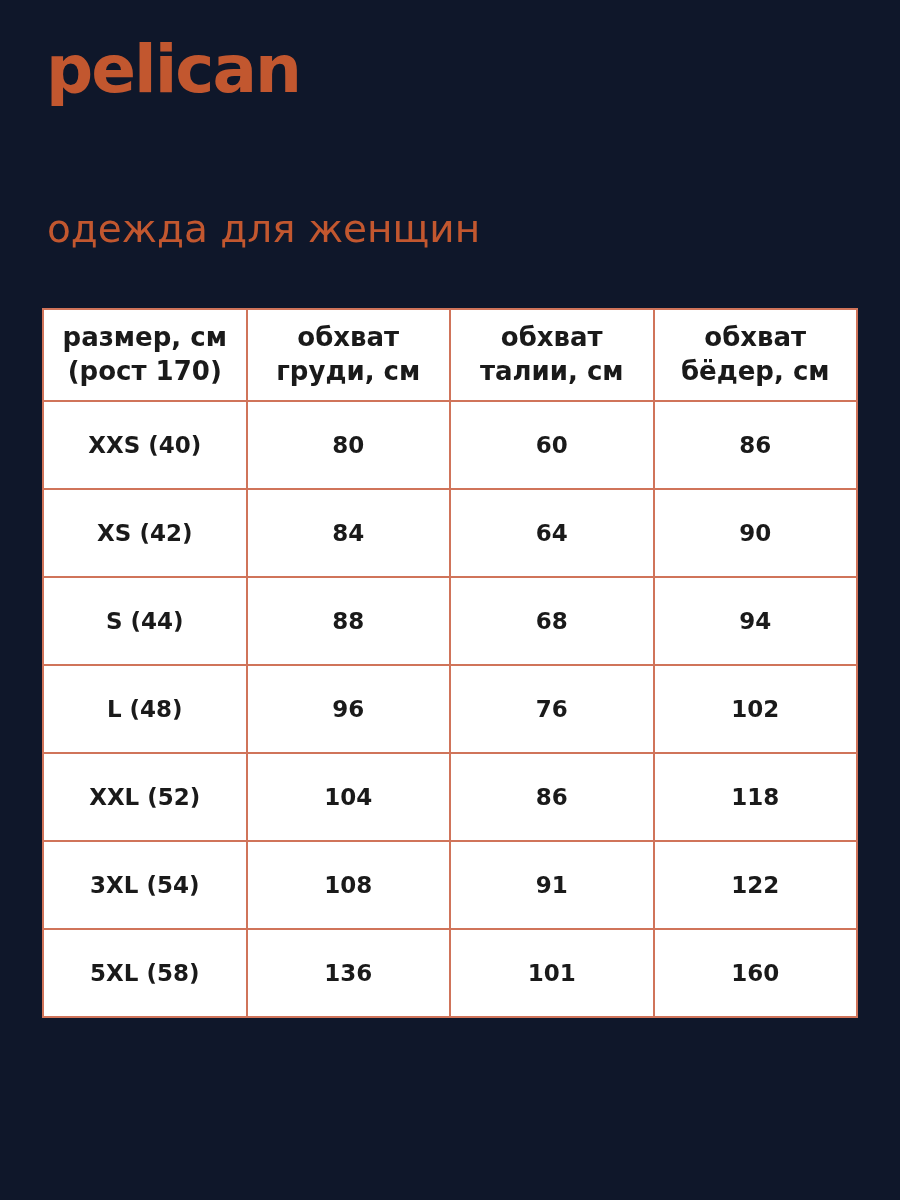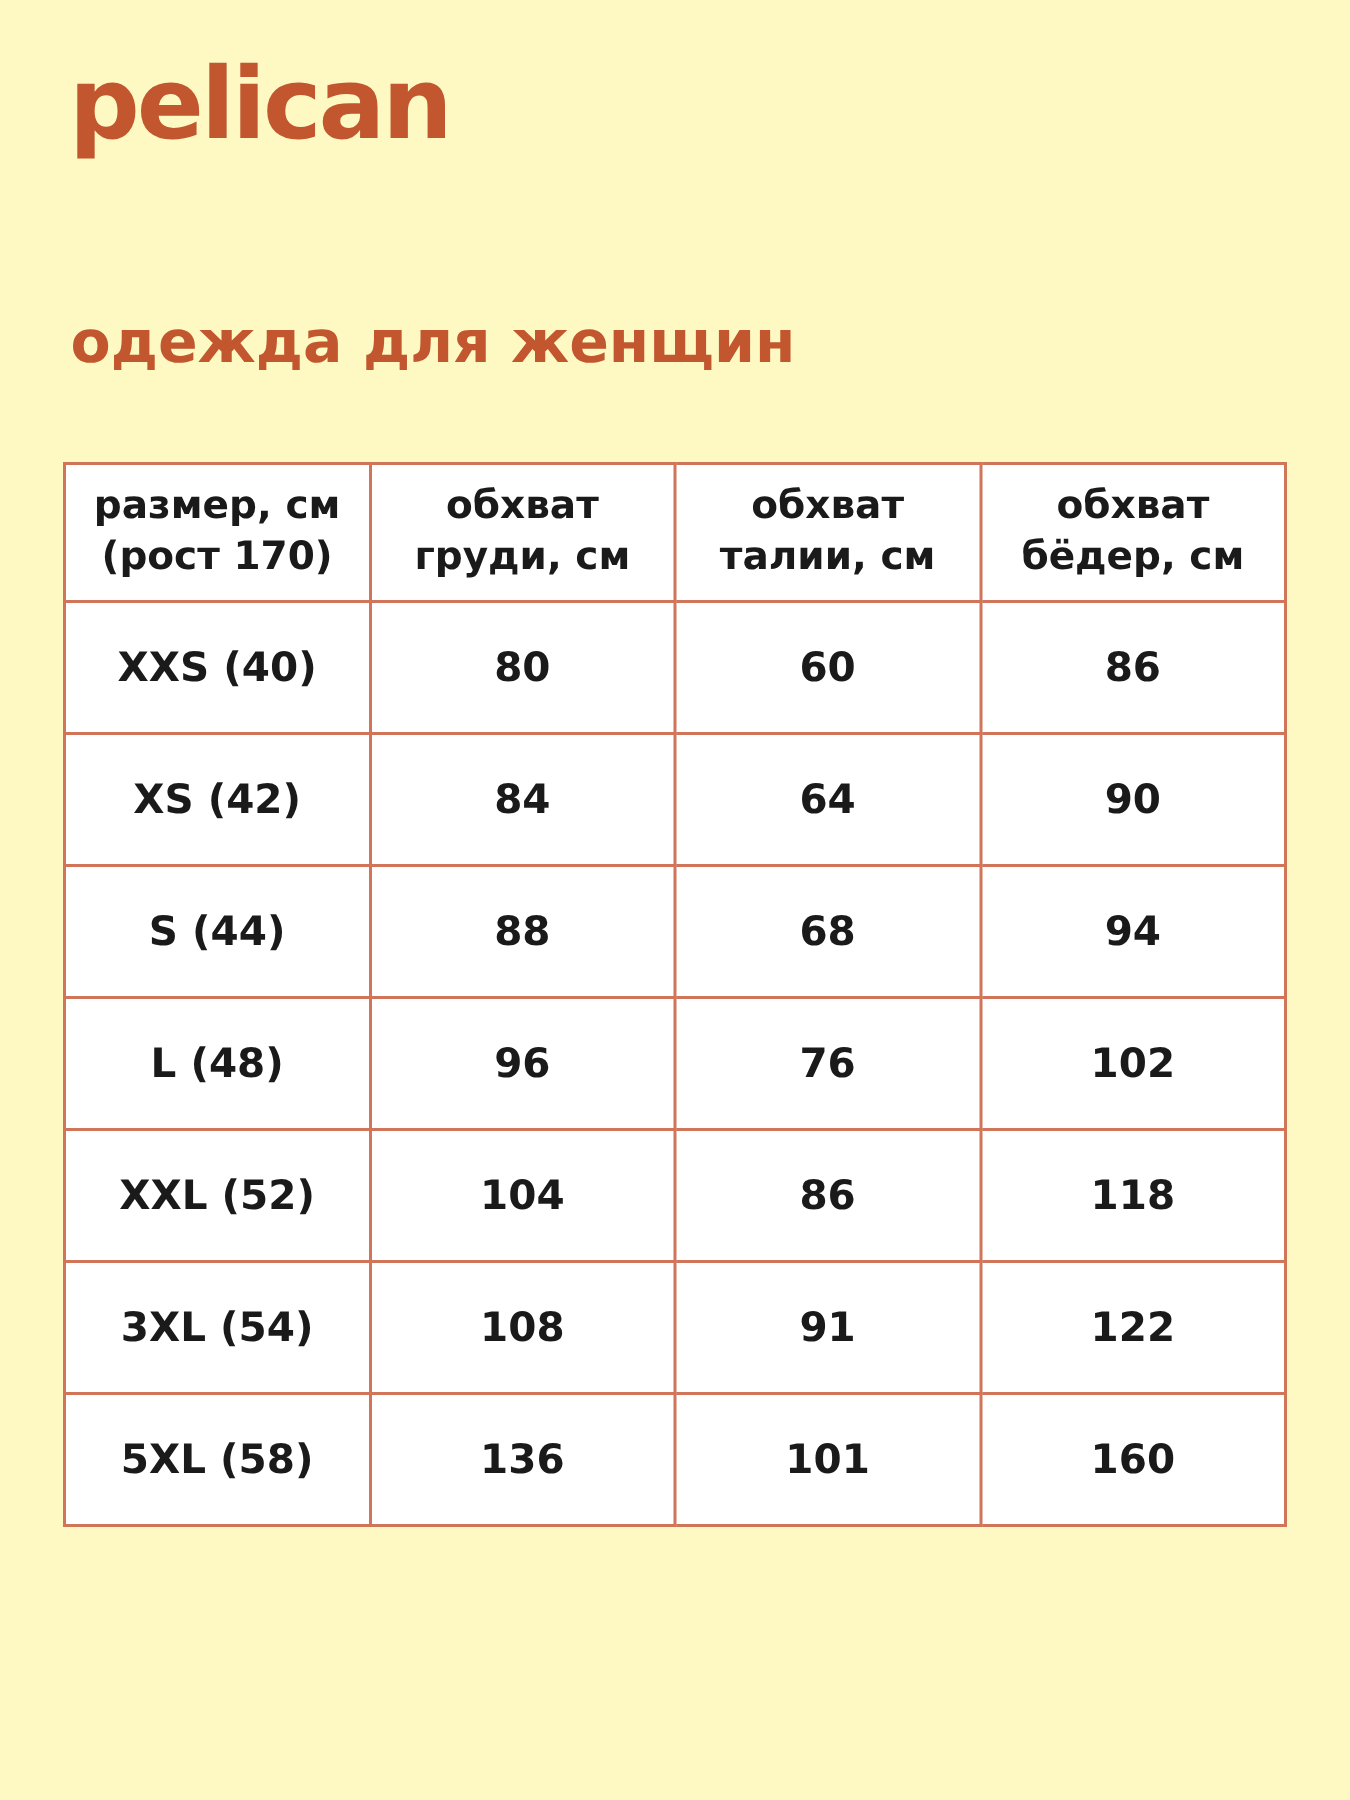--- a/index.html
+++ b/index.html
@@ -14,7 +14,7 @@
     position: relative;
     width: 900px;
     height: 1200px;
-    background: #fef9c3;
+    background: #0f172a;
   }
   .logo {
     position: absolute;

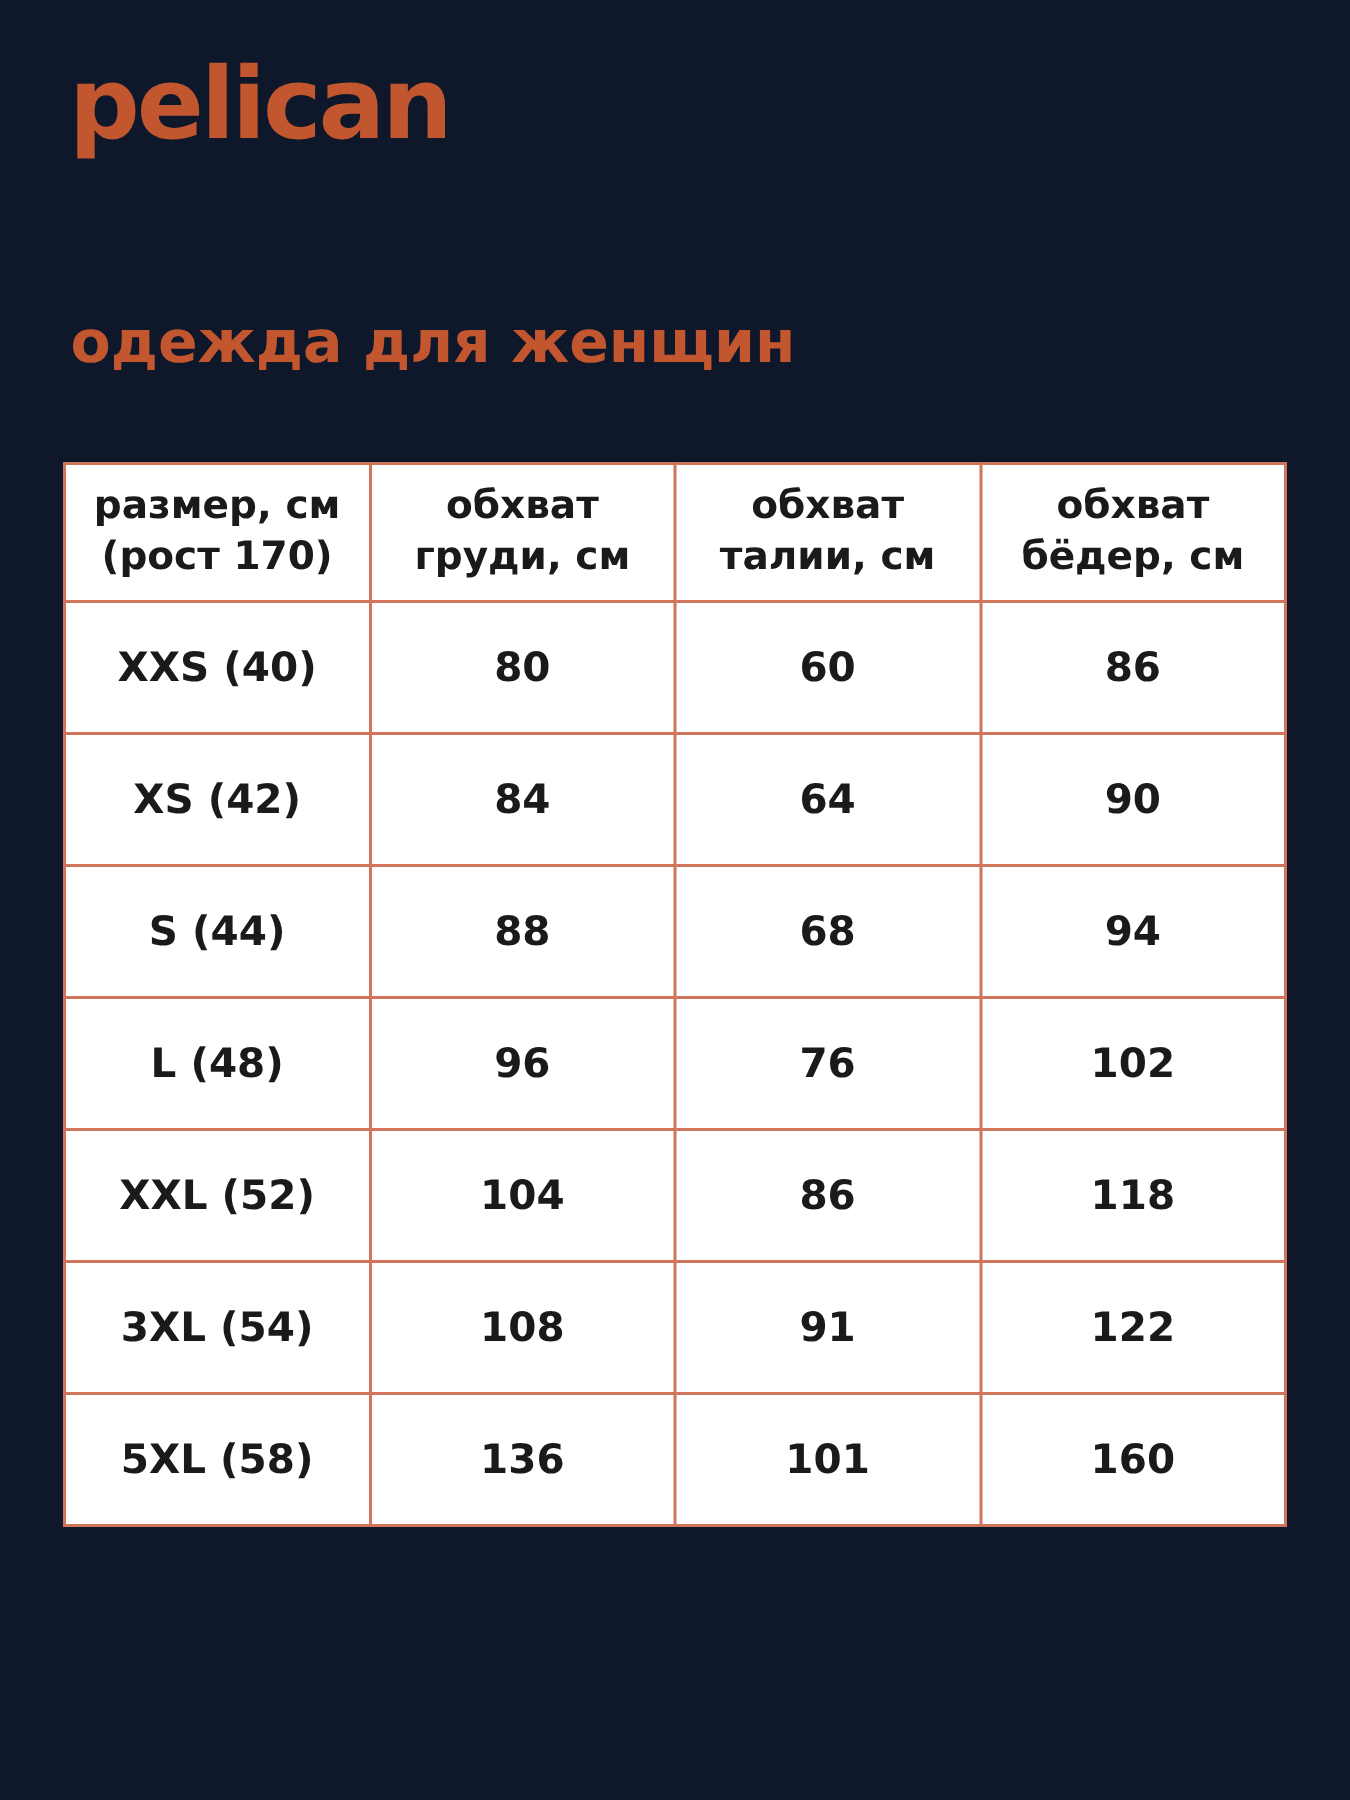--- a/index.html
+++ b/index.html
@@ -31,7 +31,7 @@
     left: 47px;
     top: 208px;
     font-size: 39px;
-    font-weight: bold;
+    font-weight: normal;
     color: #c2572f;
     letter-spacing: 0px;
     line-height: 1.1;

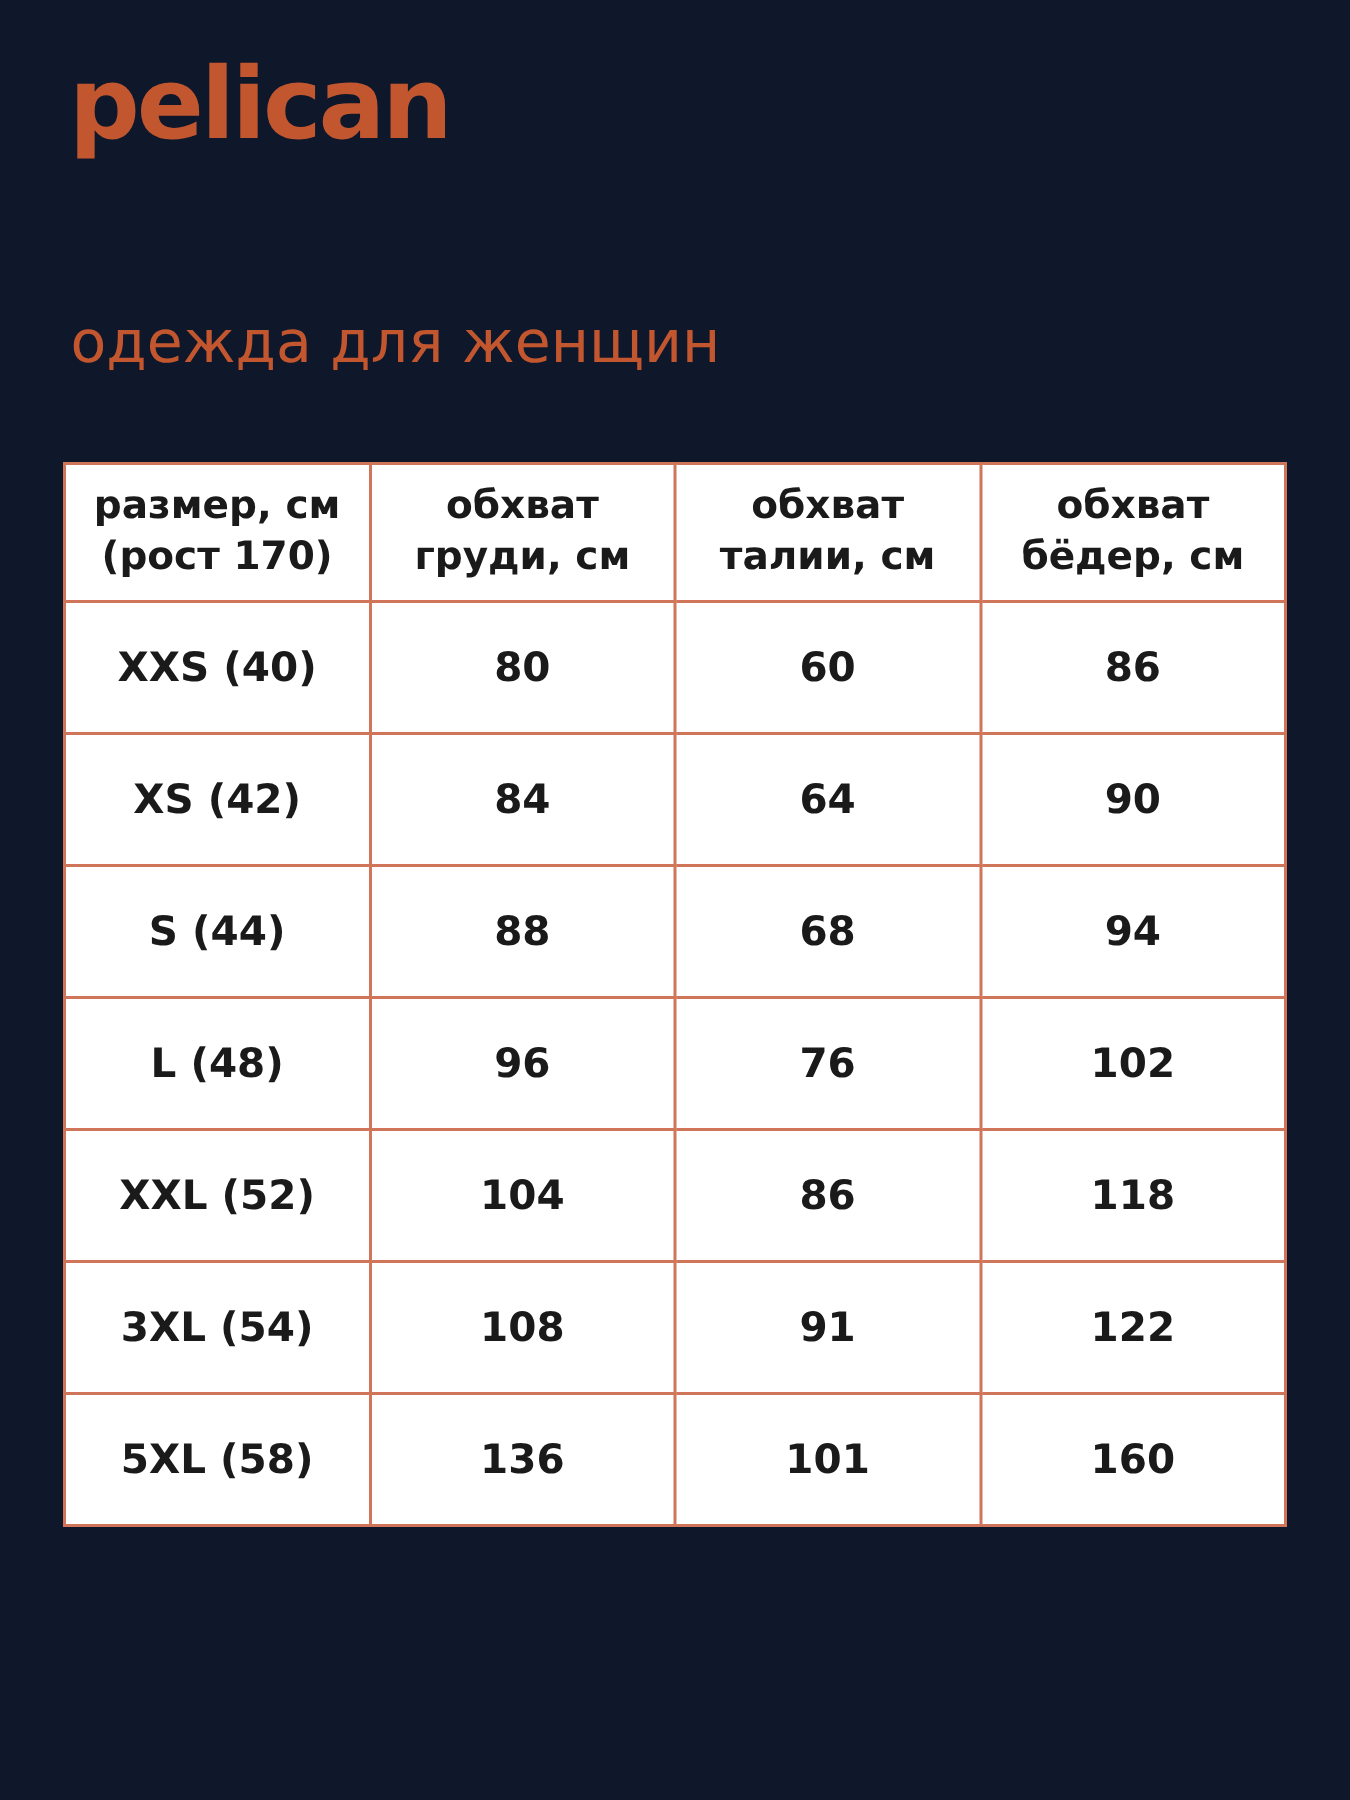--- a/index.html
+++ b/index.html
@@ -62,7 +62,7 @@
   }
   table.size-table td {
     height: 88px;
-    font-size: 27px;
+    font-size: 23px;
     font-weight: bold;
     padding: 2px;
     margin-left: 11px;

